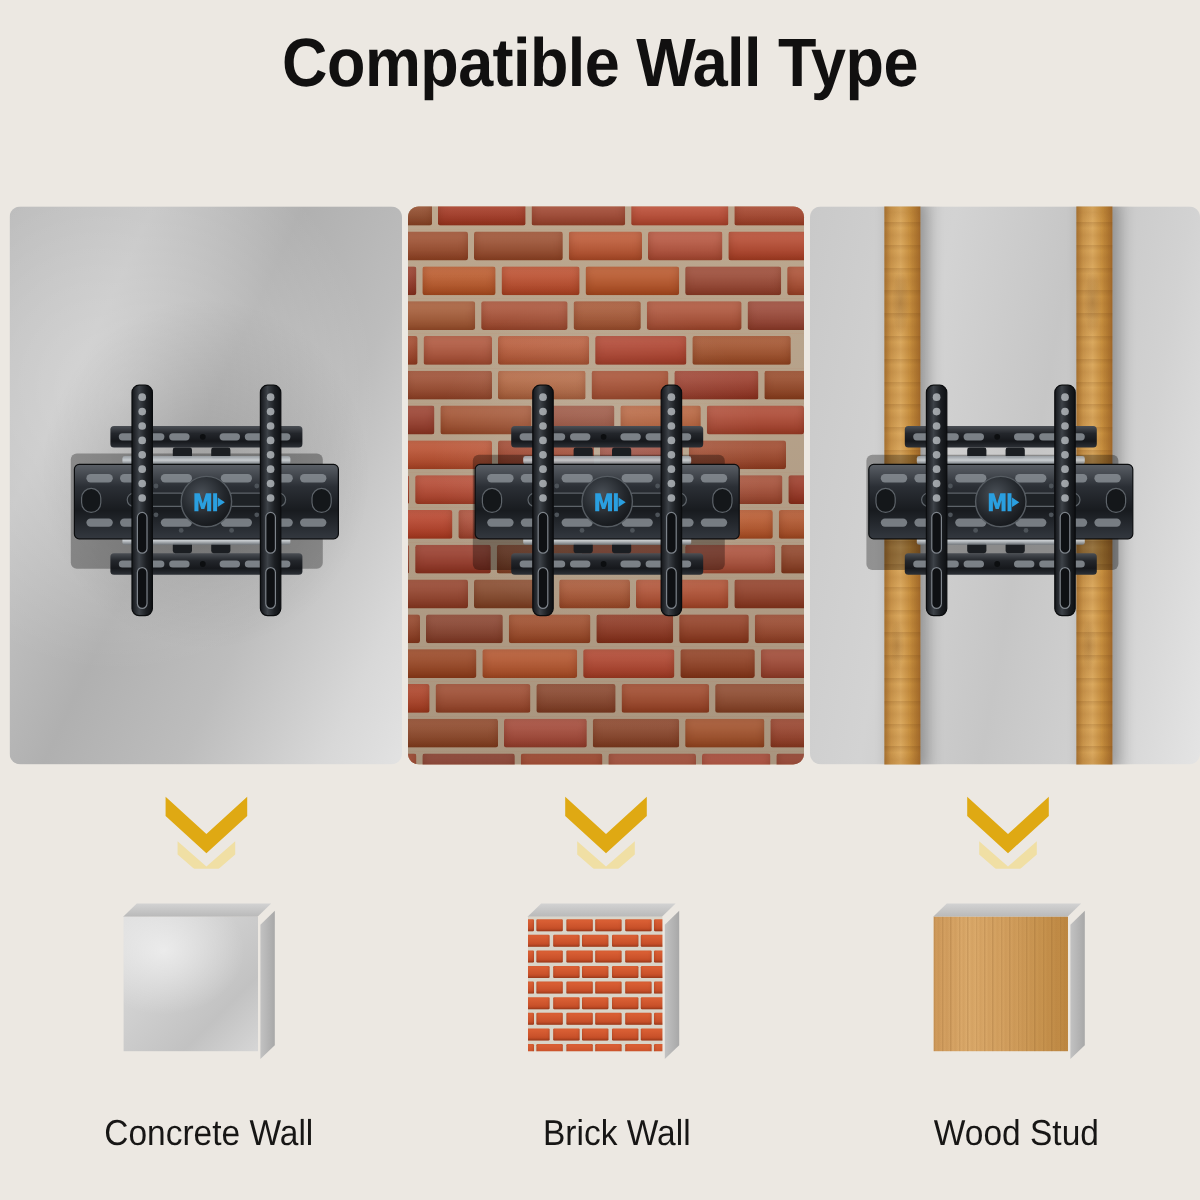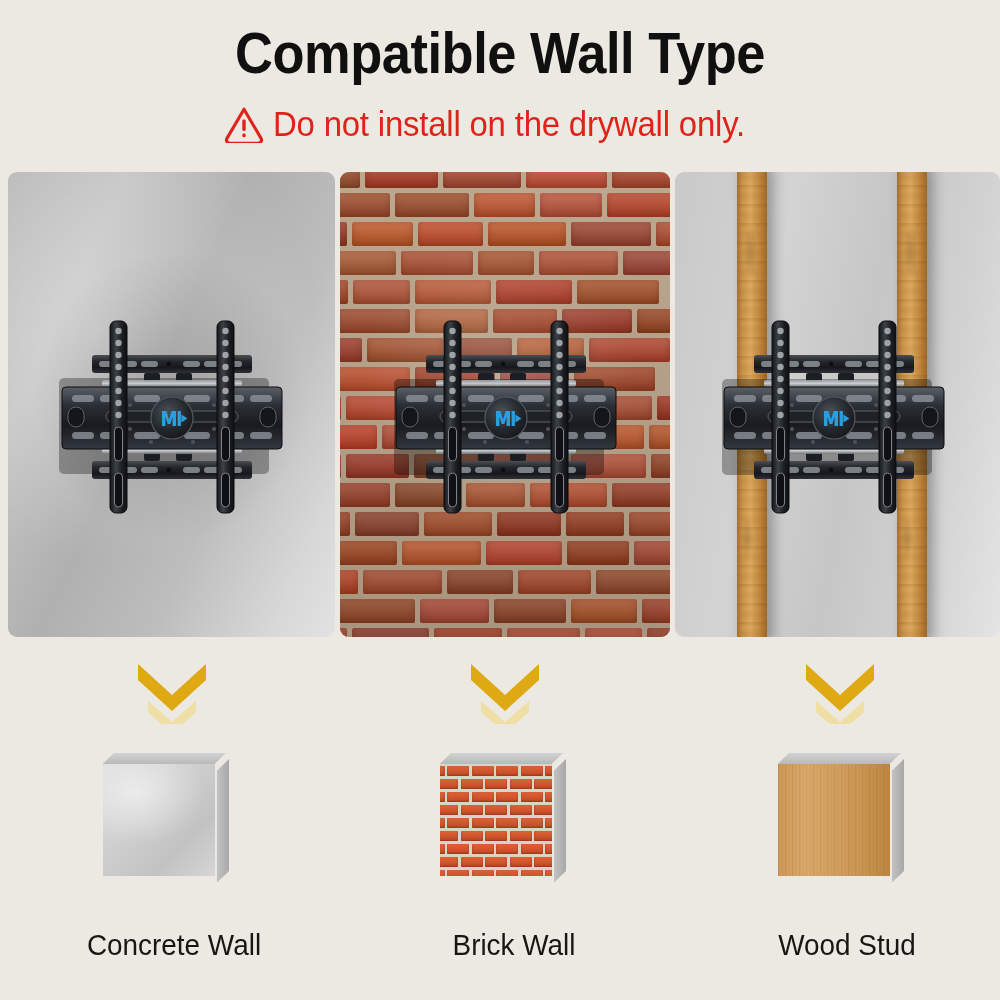--- a/index.html
+++ b/index.html
@@ -152,14 +152,6 @@
 <div id="header">
   <div id="title">Compatible Wall Type</div>
 
-  <div id="subtitle-row">
-    <svg id="warn-icon" viewBox="0 0 40 37">
-      <path d="M20 3.2 L37.2 32.6 a3.2 3.2 0 0 1 -2.8 4.6 H5.6 a3.2 3.2 0 0 1 -2.8 -4.6 Z" fill="none" stroke="#e02318" stroke-width="3.1" stroke-linejoin="round"></path>
-      <rect x="18.3" y="13.6" width="3.4" height="11.4" rx="1.4" fill="#e02318"></rect>
-      <rect x="18.3" y="27.6" width="3.4" height="3.6" rx="1.4" fill="#e02318"></rect>
-    </svg>
-    <div id="subtitle-text">Do not install on the drywall only.</div>
-  </div>
 </div>
 
 <div id="panels">

